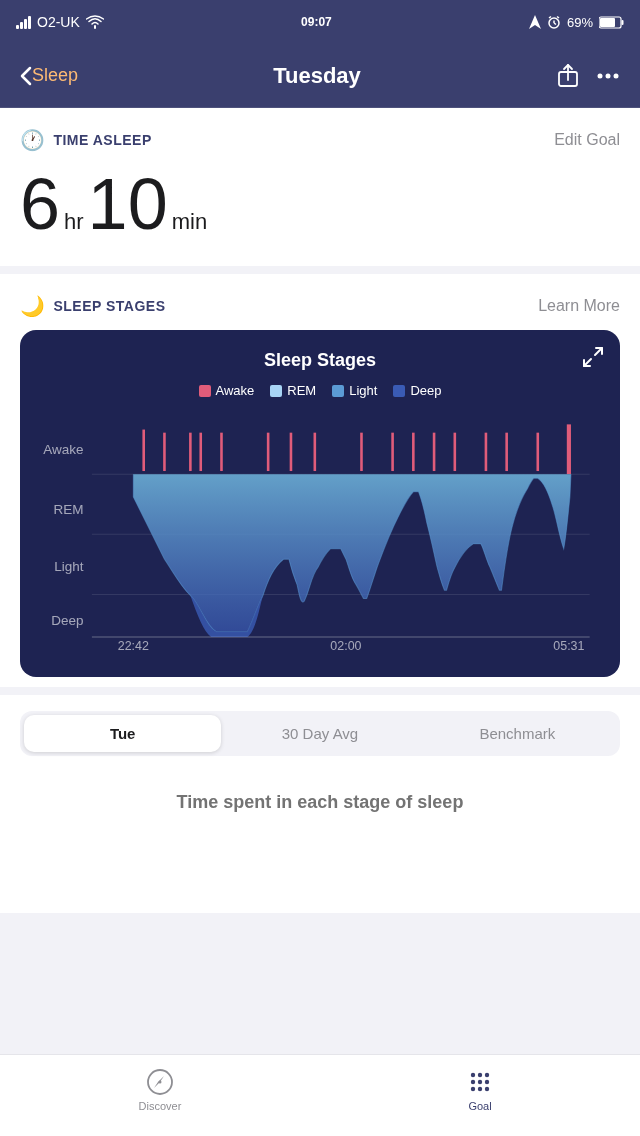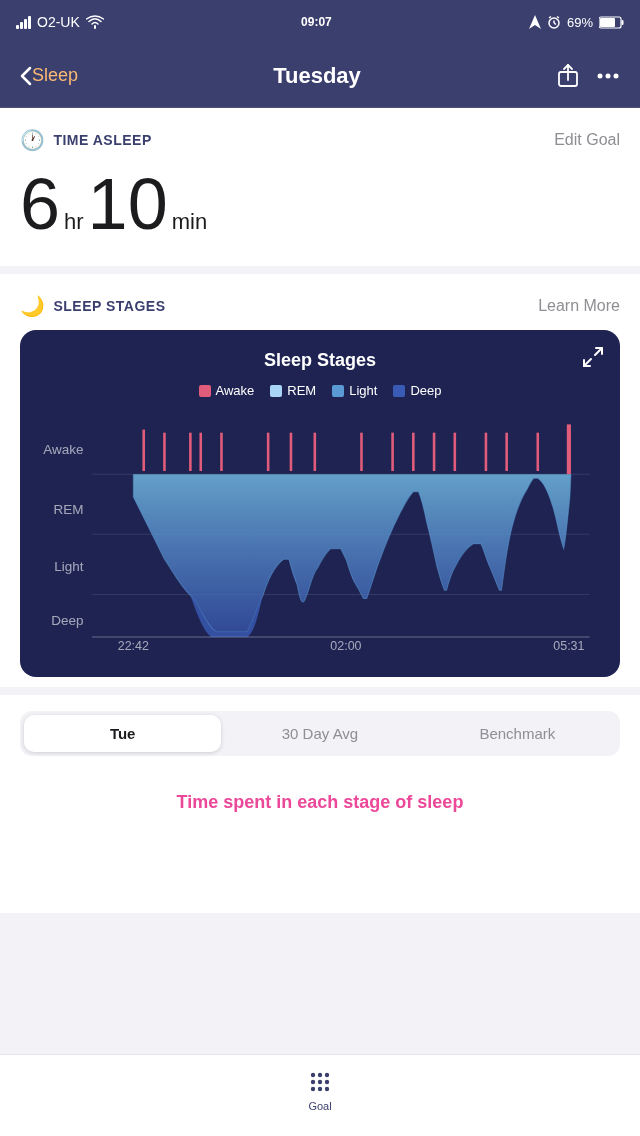--- a/index.html
+++ b/index.html
@@ -203,7 +203,7 @@
     .bottom-heading {
       font-size: 18px;
       font-weight: 600;
-      color: #ec4899;
+      color: #737373;
       text-align: center;
     }
 

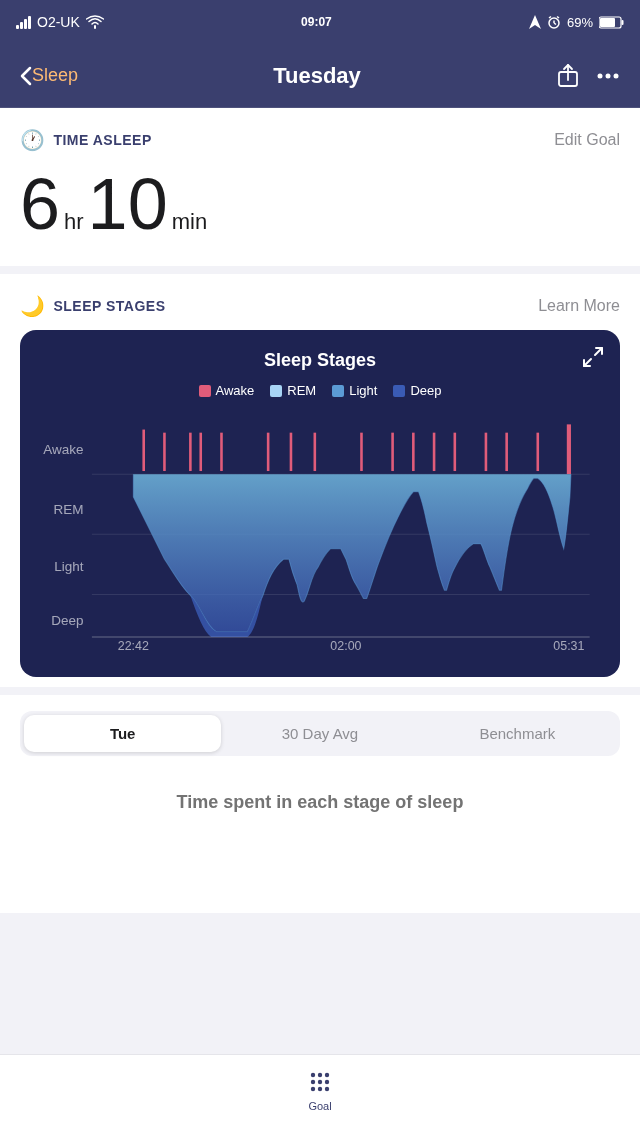--- a/index.html
+++ b/index.html
@@ -511,6 +511,16 @@
 
 <div class="tab-bar">
 
+  <div class="tab-bar-item">
+    <div class="tab-bar-icon">
+      <svg width="28" height="28" viewBox="0 0 28 28">
+        <circle cx="14" cy="14" r="12" stroke="#8e8e93" stroke-width="1.8" fill="none"></circle>
+        <polygon points="18,8 12,14 8,20 14,14" fill="#8e8e93"></polygon>
+        <circle cx="14" cy="14" r="1.5" fill="#8e8e93"></circle>
+      </svg>
+    </div>
+    <span class="tab-bar-label">Discover</span>
+  </div>
 
   <div class="tab-bar-item">
     <div class="tab-bar-icon">

